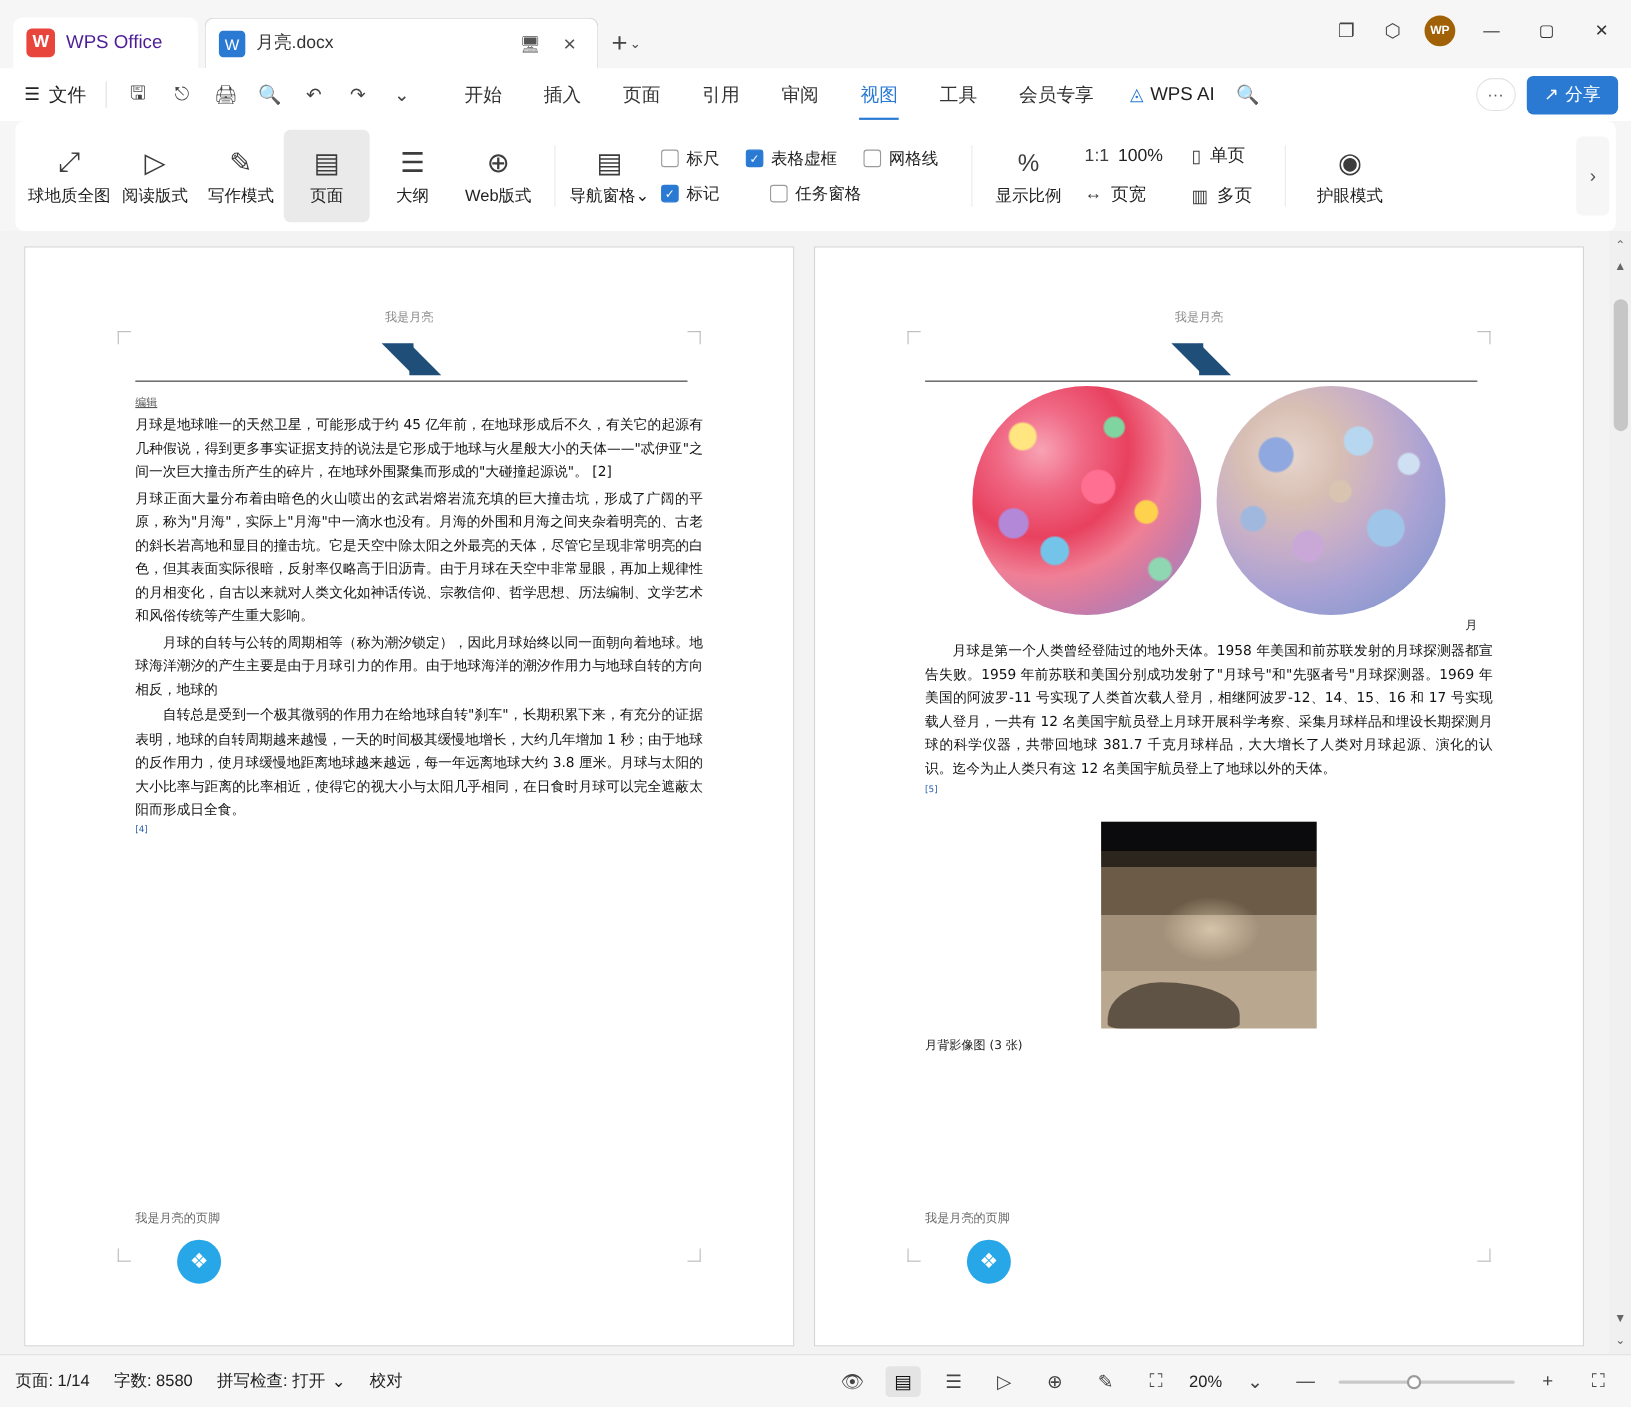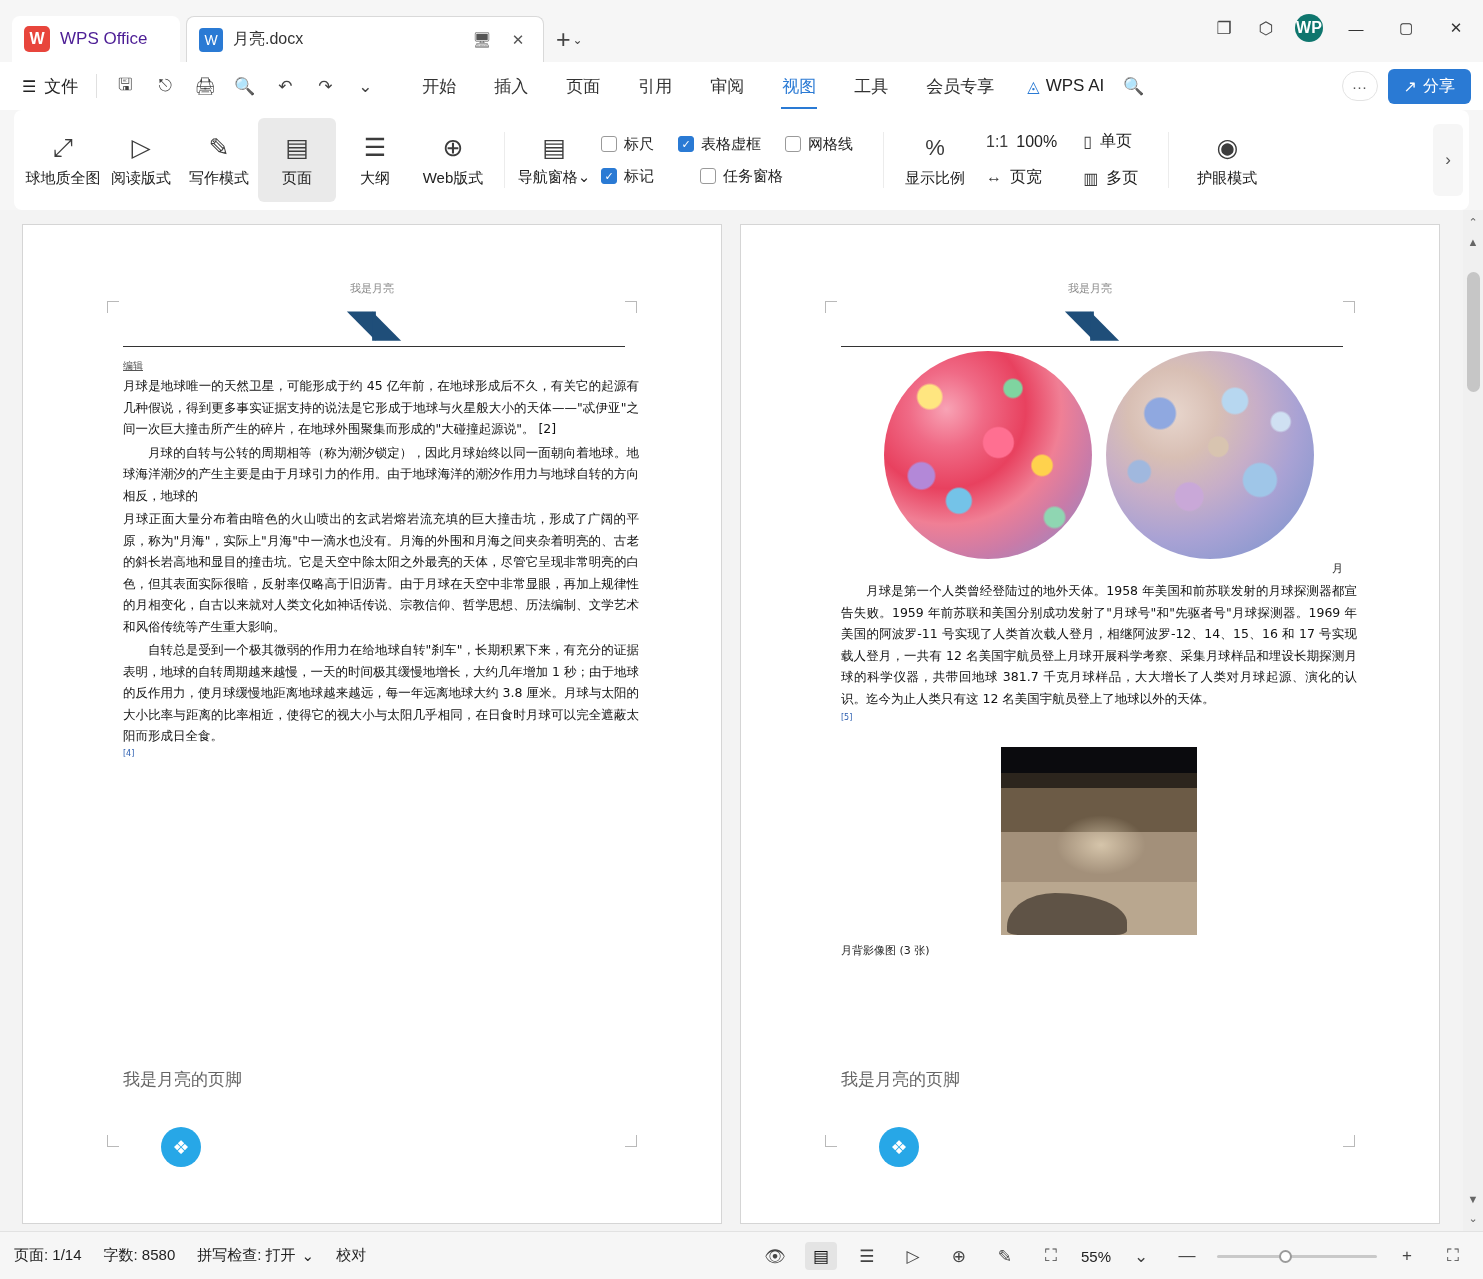--- a/index.html
+++ b/index.html
@@ -90,8 +90,8 @@
   }
   .avatar {
     width: 28px; height: 28px; border-radius: 50%;
-    background: #0f766e; color: #fff;
-    font-size: 16px; font-weight: bold;
+    background: #a16207; color: #fff;
+    font-size: 11px; font-weight: bold;
     display: flex; align-items: center; justify-content: center;
     margin: 0 6px;
   }

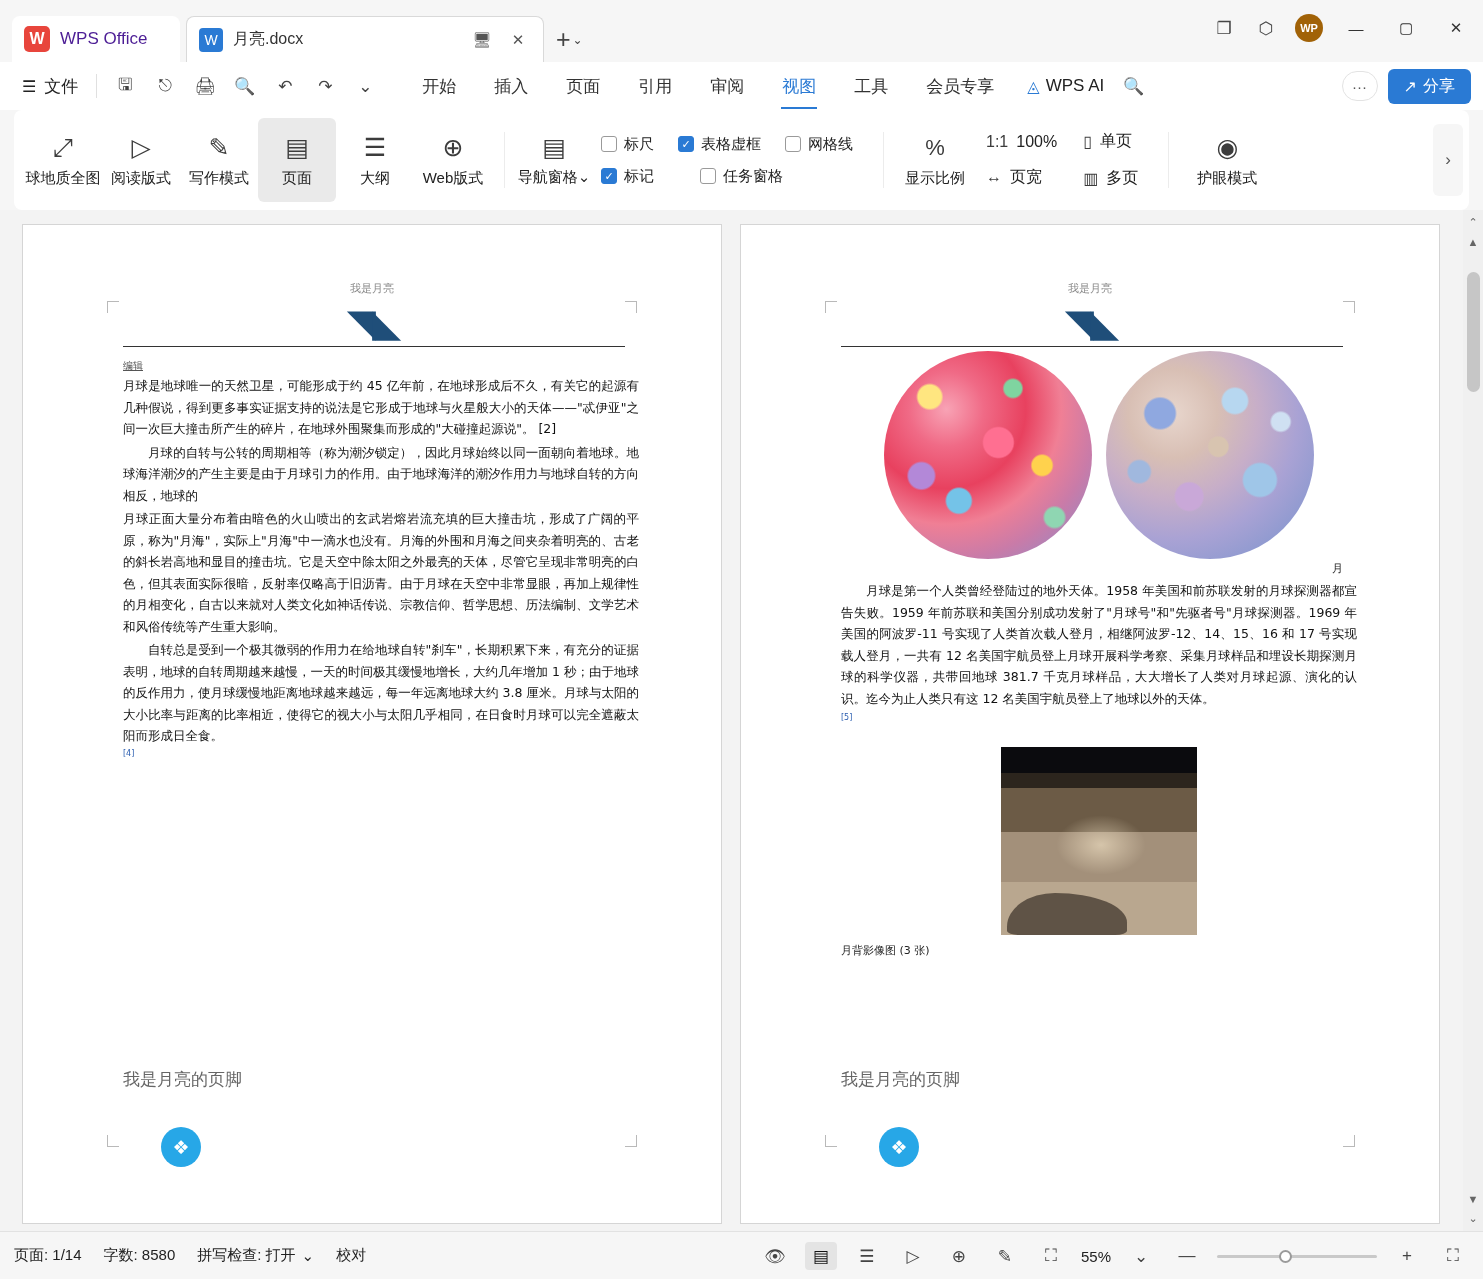--- a/index.html
+++ b/index.html
@@ -639,8 +639,8 @@
 
           <div class="small-link">编辑</div>
           <div class="para">月球是地球唯一的天然卫星，可能形成于约 45 亿年前，在地球形成后不久，有关它的起源有几种假说，得到更多事实证据支持的说法是它形成于地球与火星般大小的天体——"忒伊亚"之间一次巨大撞击所产生的碎片，在地球外围聚集而形成的"大碰撞起源说"。 [2]</div>
+          <div class="para">月球正面大量分布着由暗色的火山喷出的玄武岩熔岩流充填的巨大撞击坑，形成了广阔的平原，称为"月海"，实际上"月海"中一滴水也没有。月海的外围和月海之间夹杂着明亮的、古老的斜长岩高地和显目的撞击坑。它是天空中除太阳之外最亮的天体，尽管它呈现非常明亮的白色，但其表面实际很暗，反射率仅略高于旧沥青。由于月球在天空中非常显眼，再加上规律性的月相变化，自古以来就对人类文化如神话传说、宗教信仰、哲学思想、历法编制、文学艺术和风俗传统等产生重大影响。</div>
           <div class="para indent">月球的自转与公转的周期相等（称为潮汐锁定），因此月球始终以同一面朝向着地球。地球海洋潮汐的产生主要是由于月球引力的作用。由于地球海洋的潮汐作用力与地球自转的方向相反，地球的</div>
-          <div class="para">月球正面大量分布着由暗色的火山喷出的玄武岩熔岩流充填的巨大撞击坑，形成了广阔的平原，称为"月海"，实际上"月海"中一滴水也没有。月海的外围和月海之间夹杂着明亮的、古老的斜长岩高地和显目的撞击坑。它是天空中除太阳之外最亮的天体，尽管它呈现非常明亮的白色，但其表面实际很暗，反射率仅略高于旧沥青。由于月球在天空中非常显眼，再加上规律性的月相变化，自古以来就对人类文化如神话传说、宗教信仰、哲学思想、历法编制、文学艺术和风俗传统等产生重大影响。</div>
           <div class="para indent">自转总是受到一个极其微弱的作用力在给地球自转"刹车"，长期积累下来，有充分的证据表明，地球的自转周期越来越慢，一天的时间极其缓慢地增长，大约几年增加 1 秒；由于地球的反作用力，使月球缓慢地距离地球越来越远，每一年远离地球大约 3.8 厘米。月球与太阳的大小比率与距离的比率相近，使得它的视大小与太阳几乎相同，在日食时月球可以完全遮蔽太阳而形成日全食。</div>
           <div class="para" style="font-size:8px;color:#2a5db0;margin-top:0;">[4]</div>
         </div>

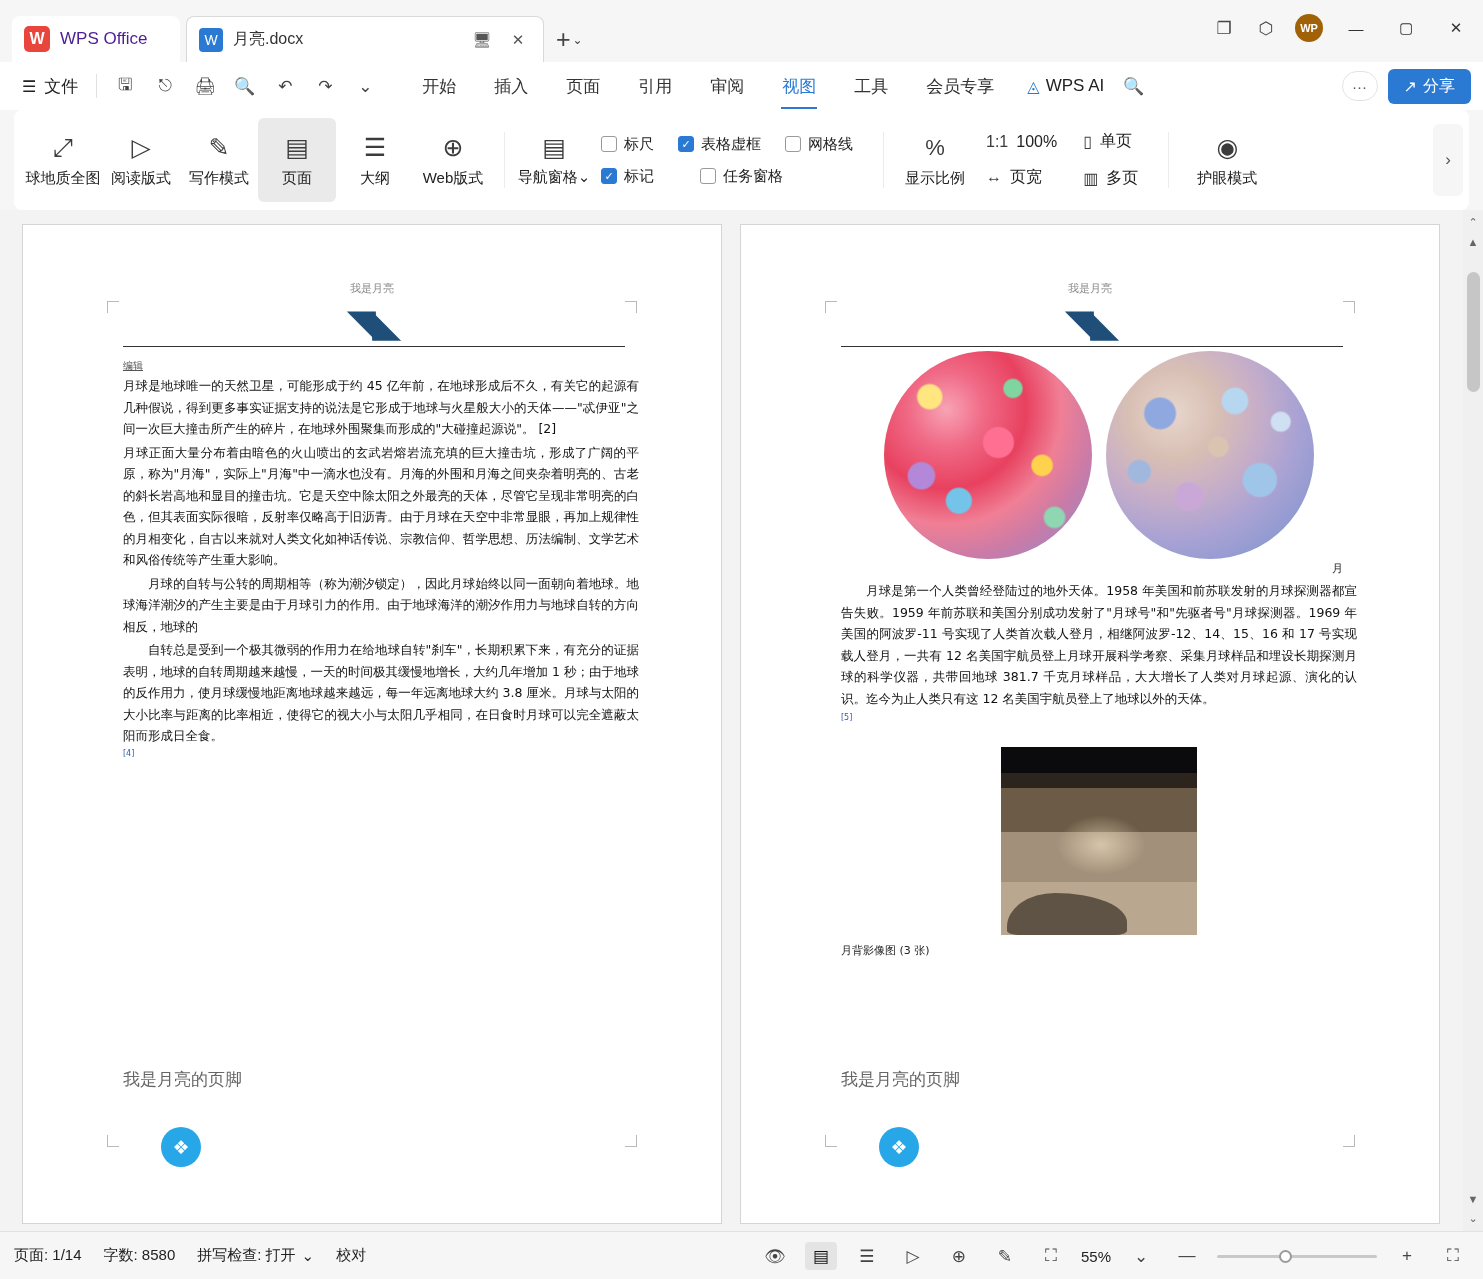--- a/index.html
+++ b/index.html
@@ -322,8 +322,8 @@
   }
   .para.indent { text-indent: 2em; }
   .footer-note {
-    position: absolute; left: 100px; bottom: 132px;
-    font-size: 17px; color: #666;
+    position: absolute; left: 100px; bottom: 108px;
+    font-size: 11px; color: #666;
   }
   .footer-badge {
     position: absolute; left: 138px; bottom: 56px;

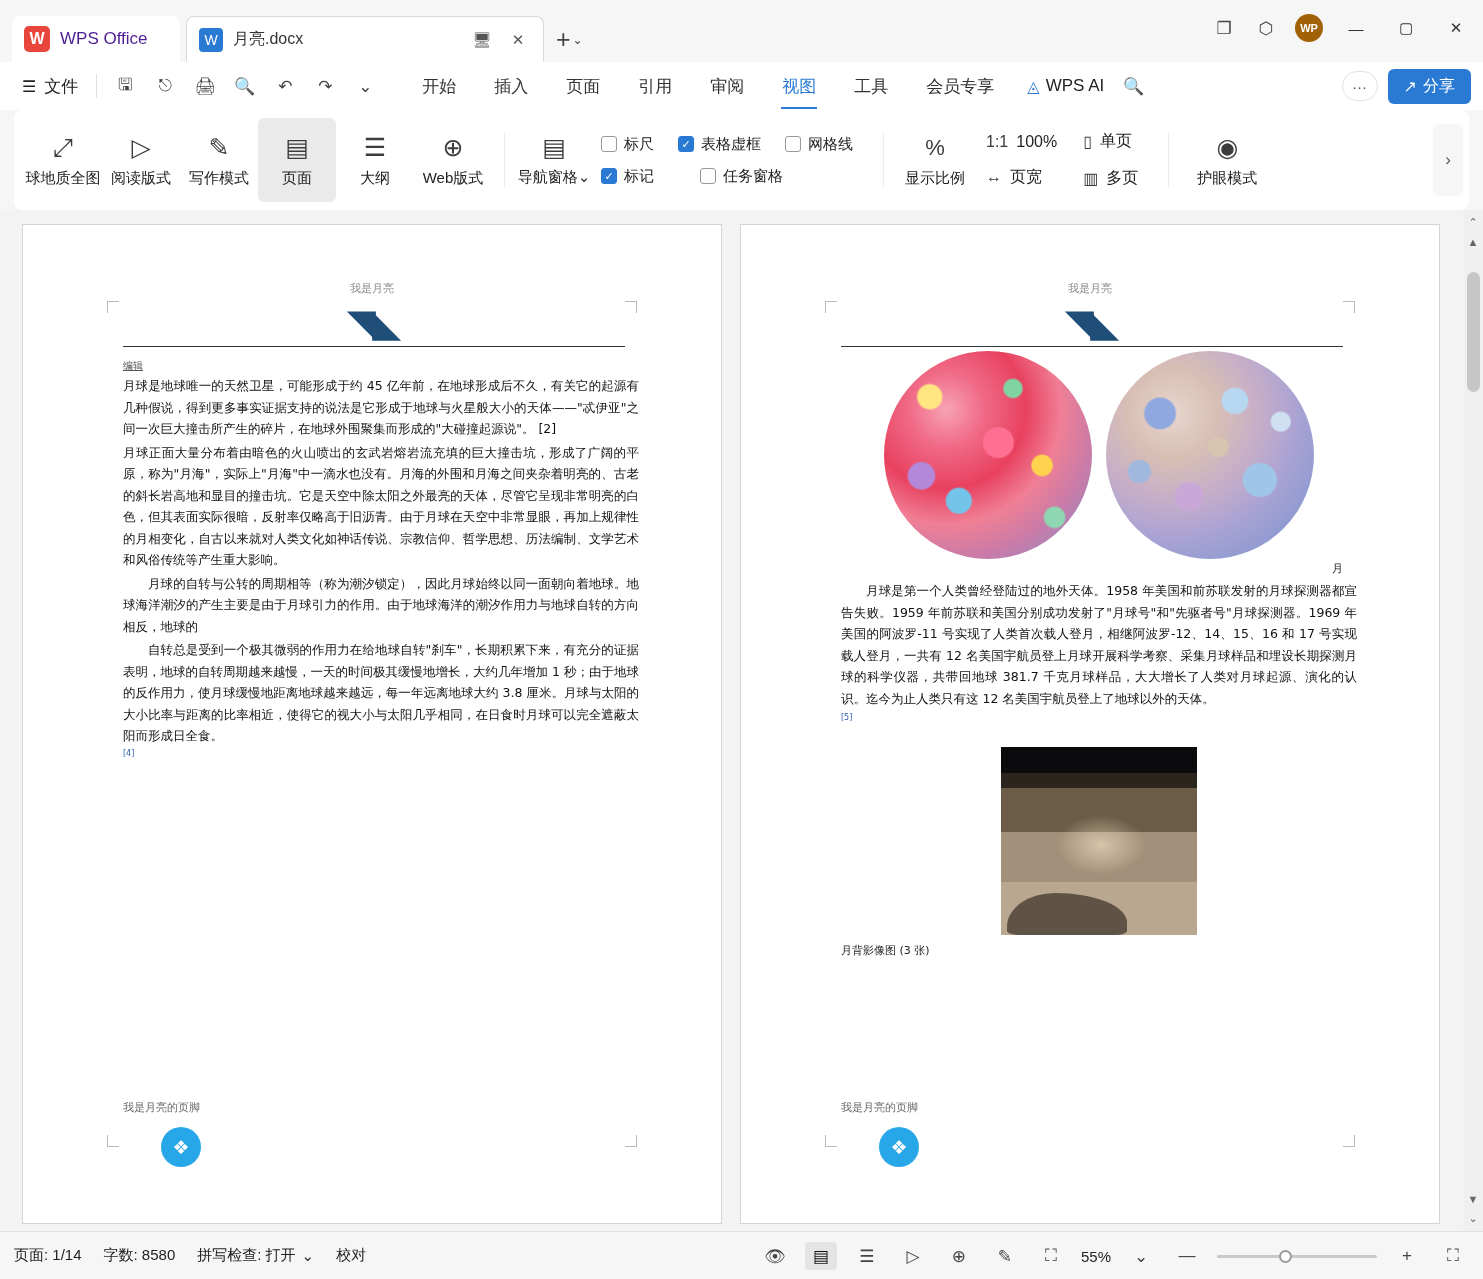--- a/index.html
+++ b/index.html
@@ -701,7 +701,7 @@
       <div class="view-ic">⊕</div>
       <div class="view-ic">✎</div>
       <div class="view-ic">⛶</div>
-      <div class="zoom-pct">55%</div>
+      <div class="zoom-pct">20%</div>
       <div class="view-ic">⌄</div>
       <div class="view-ic">—</div>
       <div class="slider-track">

